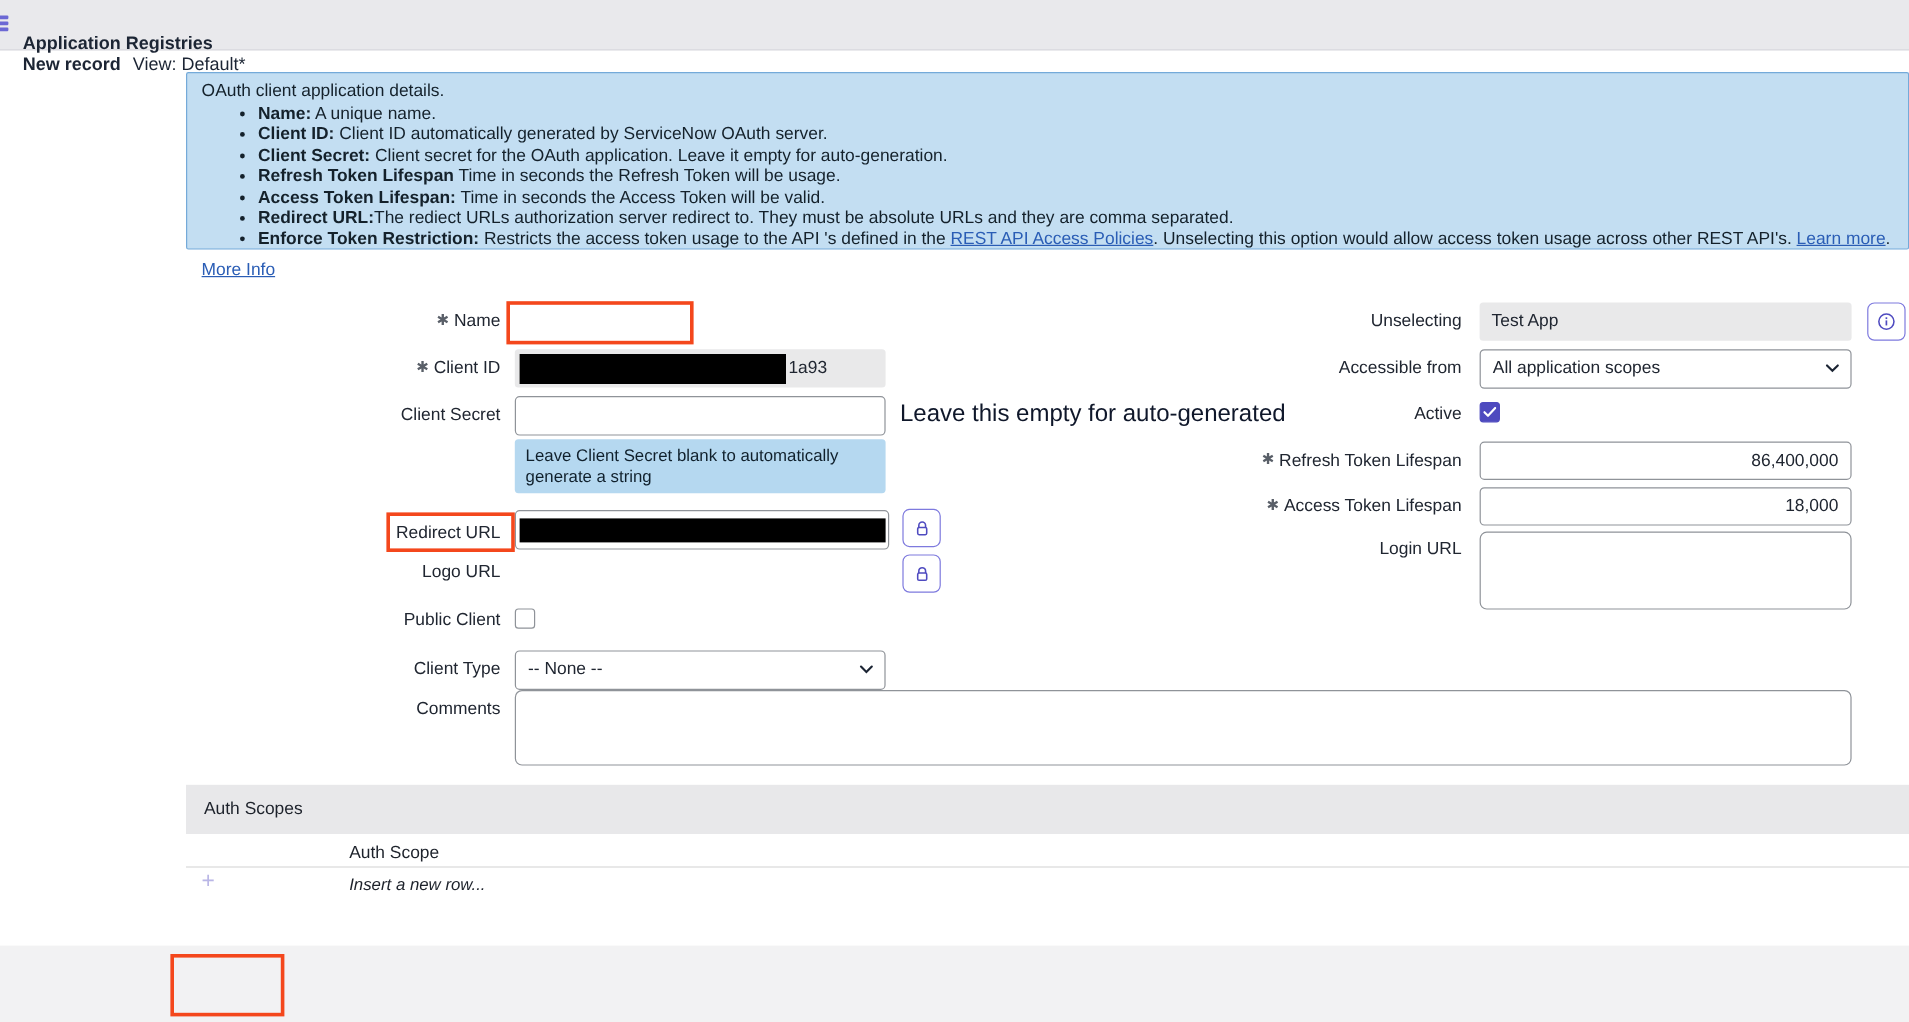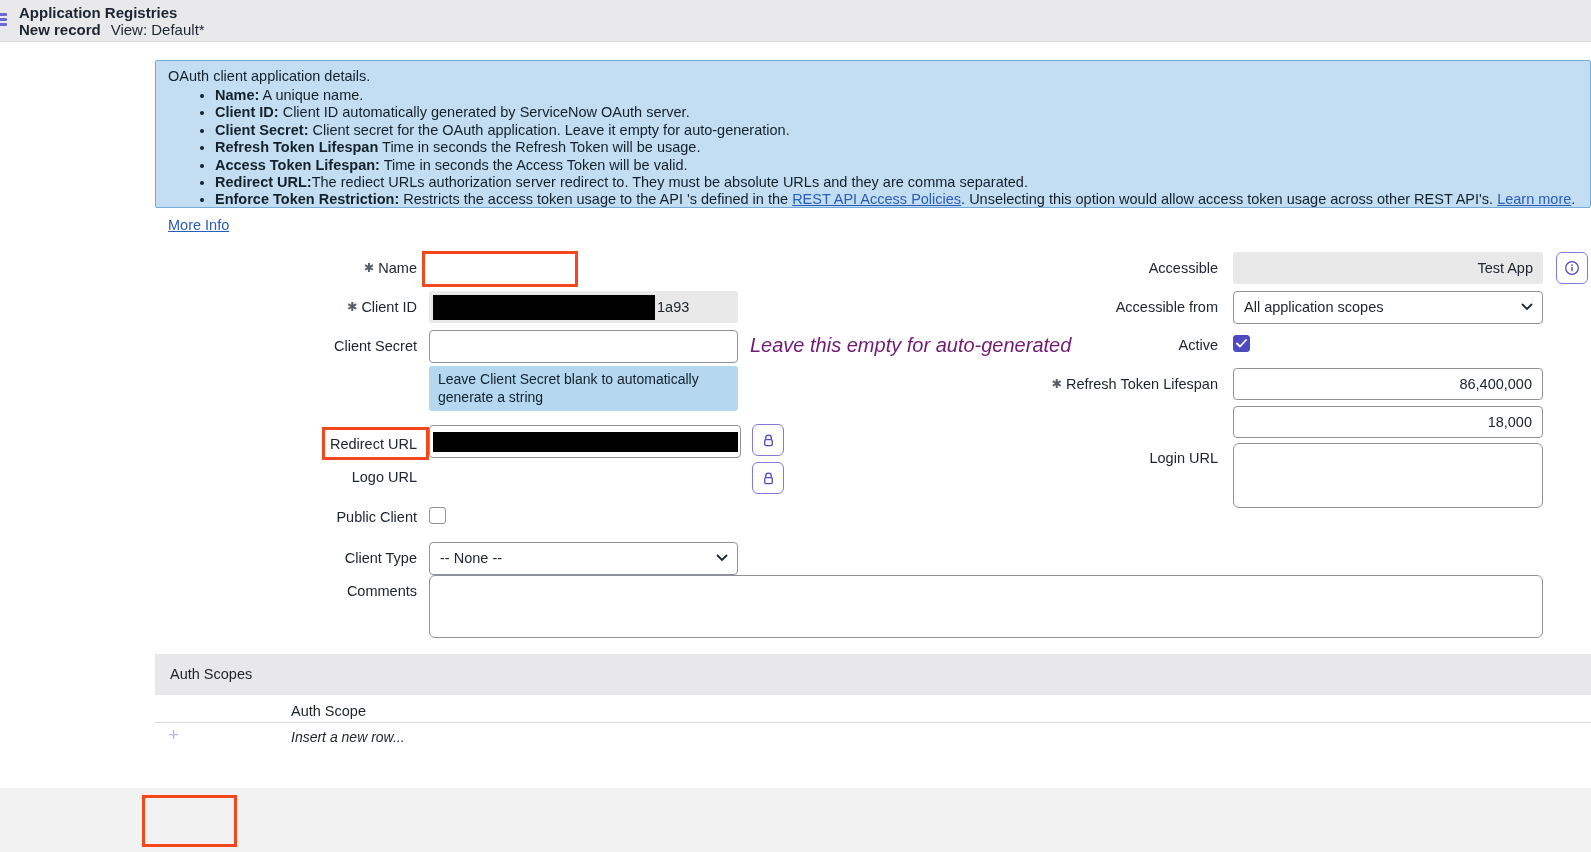--- a/index.html
+++ b/index.html
@@ -13,7 +13,7 @@
   .hamburger { position:absolute; left:-2px; top:13px; width:10px; height:16px; cursor:pointer; }
   .hamburger i { display:block; width:9px; height:2.5px; background:#6c68d4; margin:0 0 2.5px 0; border-radius:1px; }
   .tb-text { position:absolute; left:19px; top:4px; line-height:17px; font-size:15px; color:#1c2534; }
-  .tb-title { font-weight:bold; }
+  .tb-title { font-weight:bold;margin-top:24px; }
   .tb-sub b { font-weight:bold; margin-right:10px; }
 
   

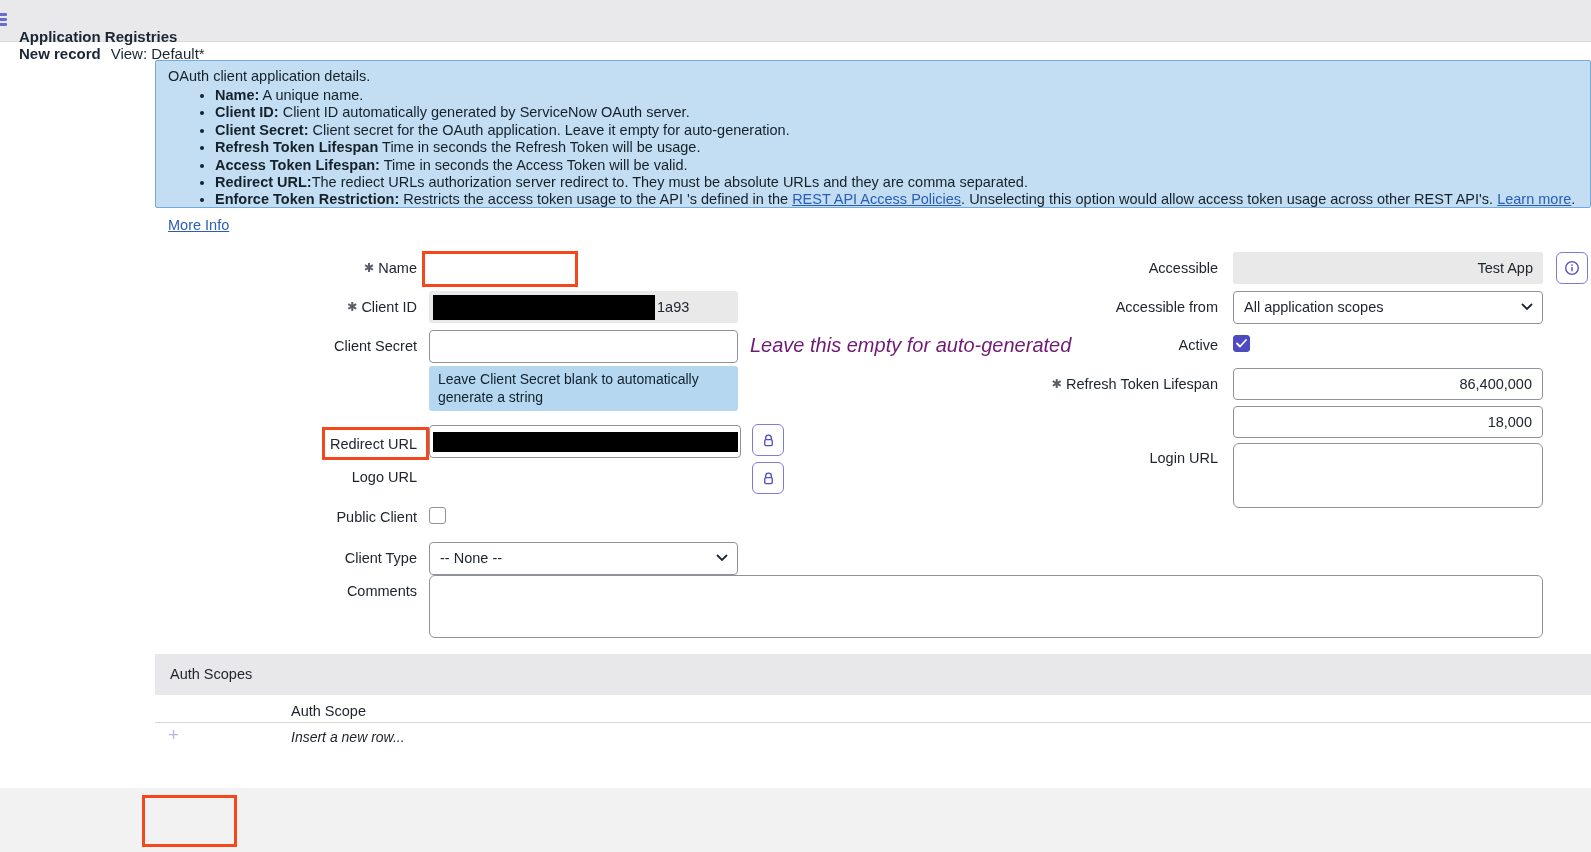--- a/index.html
+++ b/index.html
@@ -146,7 +146,7 @@
   <div class="lbl lbl-l" style="top:583px;">Comments</div>
   <div class="ta" style="left:429px; top:575px; width:1114px; height:63px;"></div>
 
-  <div class="lbl lbl-r" style="top:260px;">Accessible</div>
+  <div class="lbl lbl-r" style="top:260px;">Unselecting</div>
   <div class="ro" style="left:1233px; top:252px; width:310px;"><span>Test App</span></div>
   <div class="sqbtn" style="left:1556px; top:252px;">
     <svg width="16" height="16" viewBox="0 0 16 16">

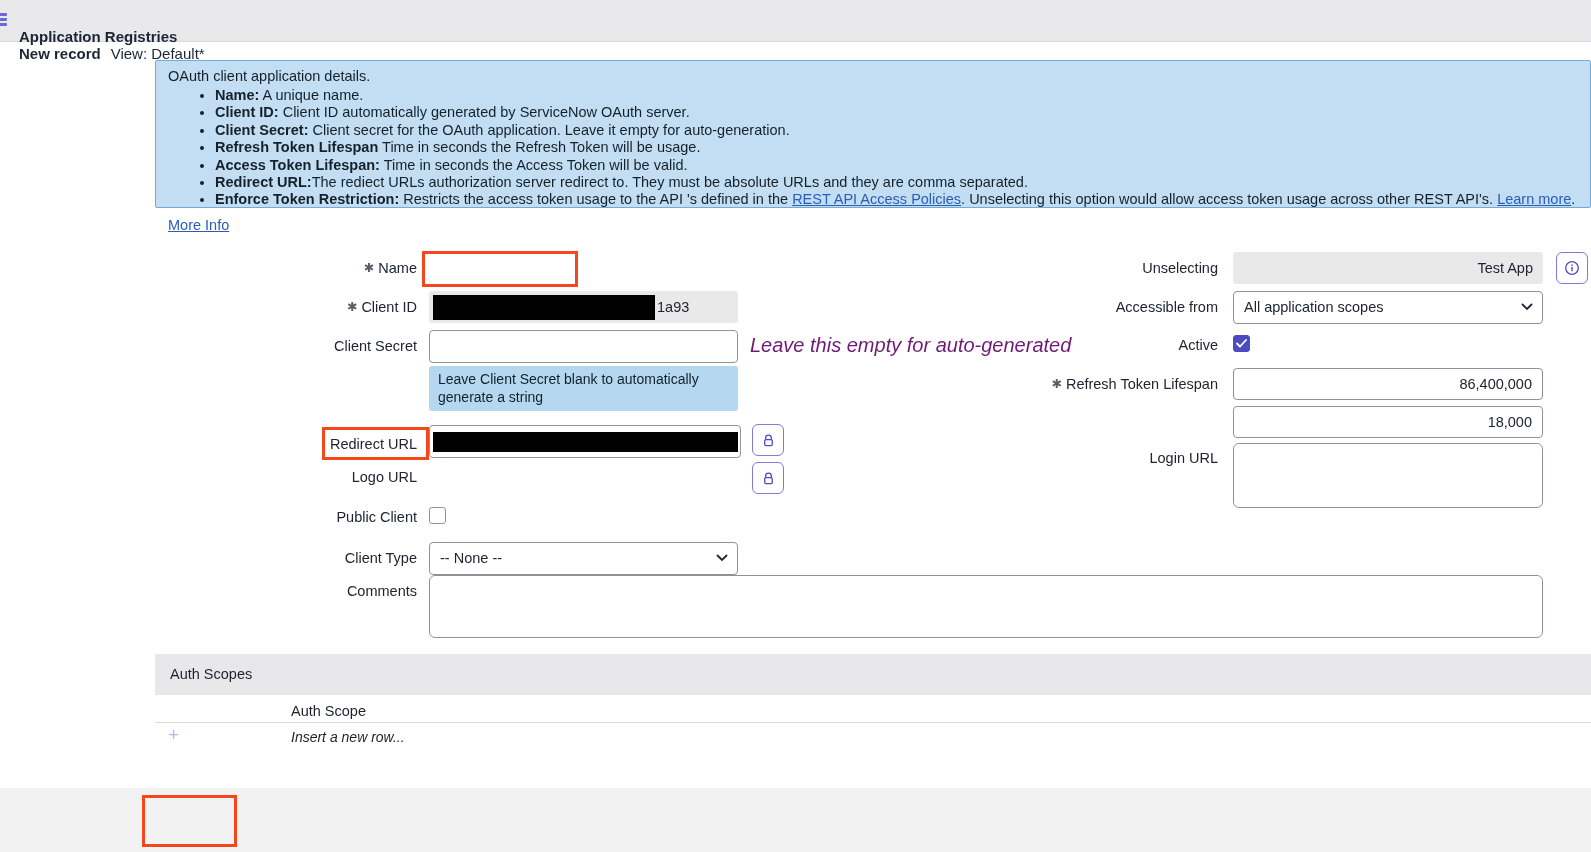--- a/index.html
+++ b/index.html
@@ -35,7 +35,7 @@
   .inp { position:absolute; background:#fff; border:1px solid #8f9399; border-radius:4px;
          height:33px; font-size:14.5px; line-height:31px; padding:0 10px; }
   .ro  { position:absolute; background:#e9e9ea; border:none; border-radius:3px;
-         height:32px; font-size:14.5px; line-height:32px; padding:0 10px;text-align:right; }
+         height:32px; font-size:14.5px; line-height:32px; padding:0 10px; }
   .ta  { position:absolute; background:#fff; border:1px solid #8f9399; border-radius:6px; }
   .num { text-align:right; }
 

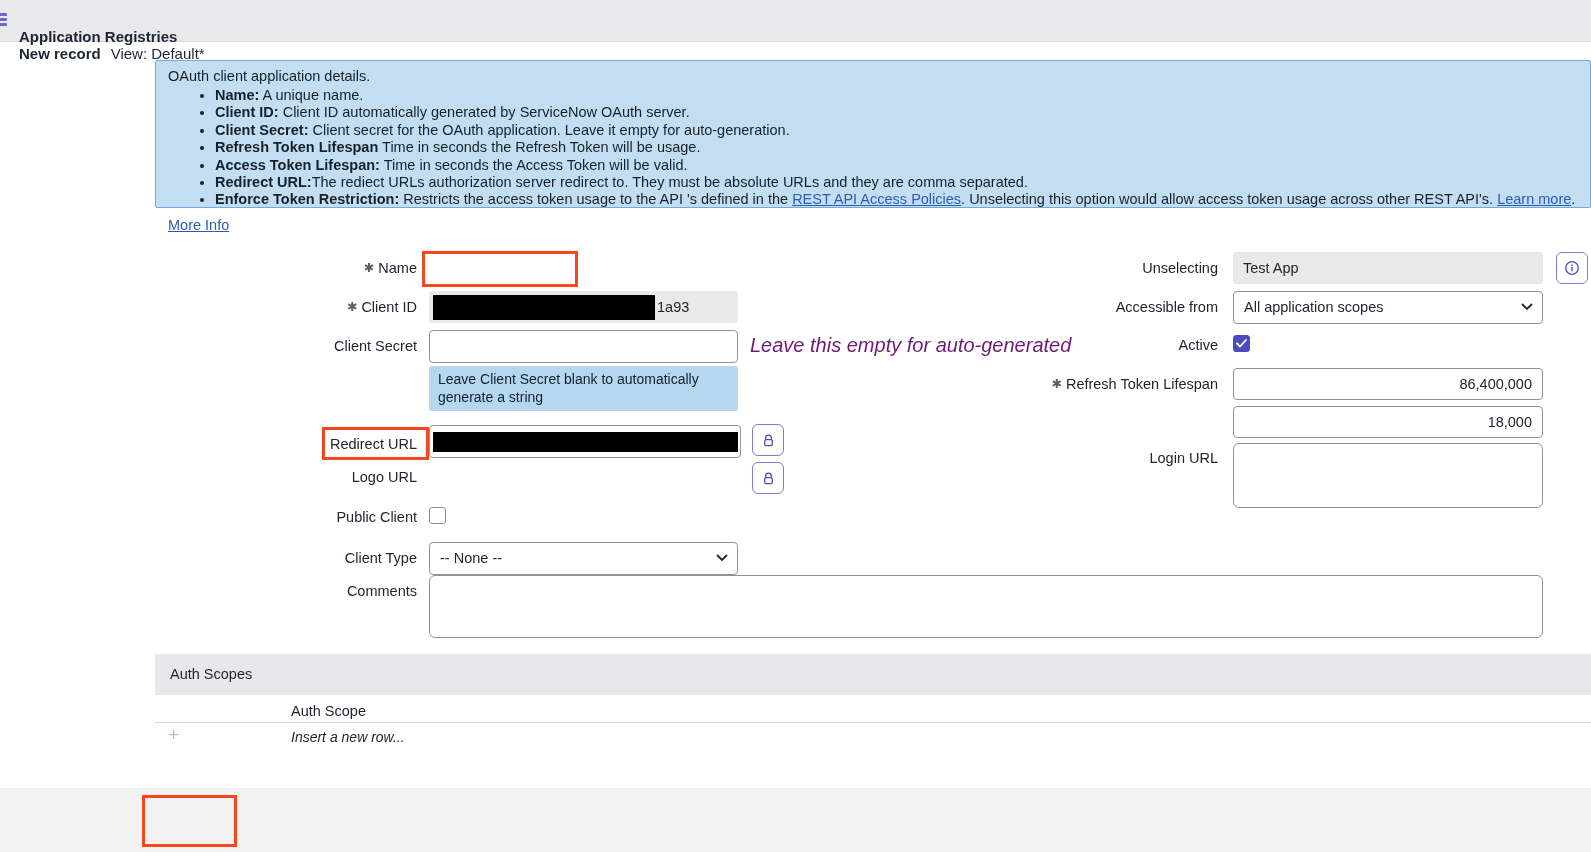--- a/index.html
+++ b/index.html
@@ -51,7 +51,7 @@
 
   .redact { position:absolute; background:#000; }
   .hl { position:absolute; border:3px solid #f4471c; pointer-events:none; z-index:5; }
-  .annotation { position:absolute; left:750px; top:334px; font-size:20px; color:#701a75; white-space:nowrap;font-style:italic; }
+  .annotation { position:absolute; left:750px; top:334px; font-size:20px; color:#0f172a; white-space:nowrap; }
 
   .tooltip { position:absolute; left:429px; top:366px; width:309px; height:45px; background:#b5d8f0;
              border-radius:3px; padding:4px 9px; font-size:14px; line-height:18px; color:#10202c; }

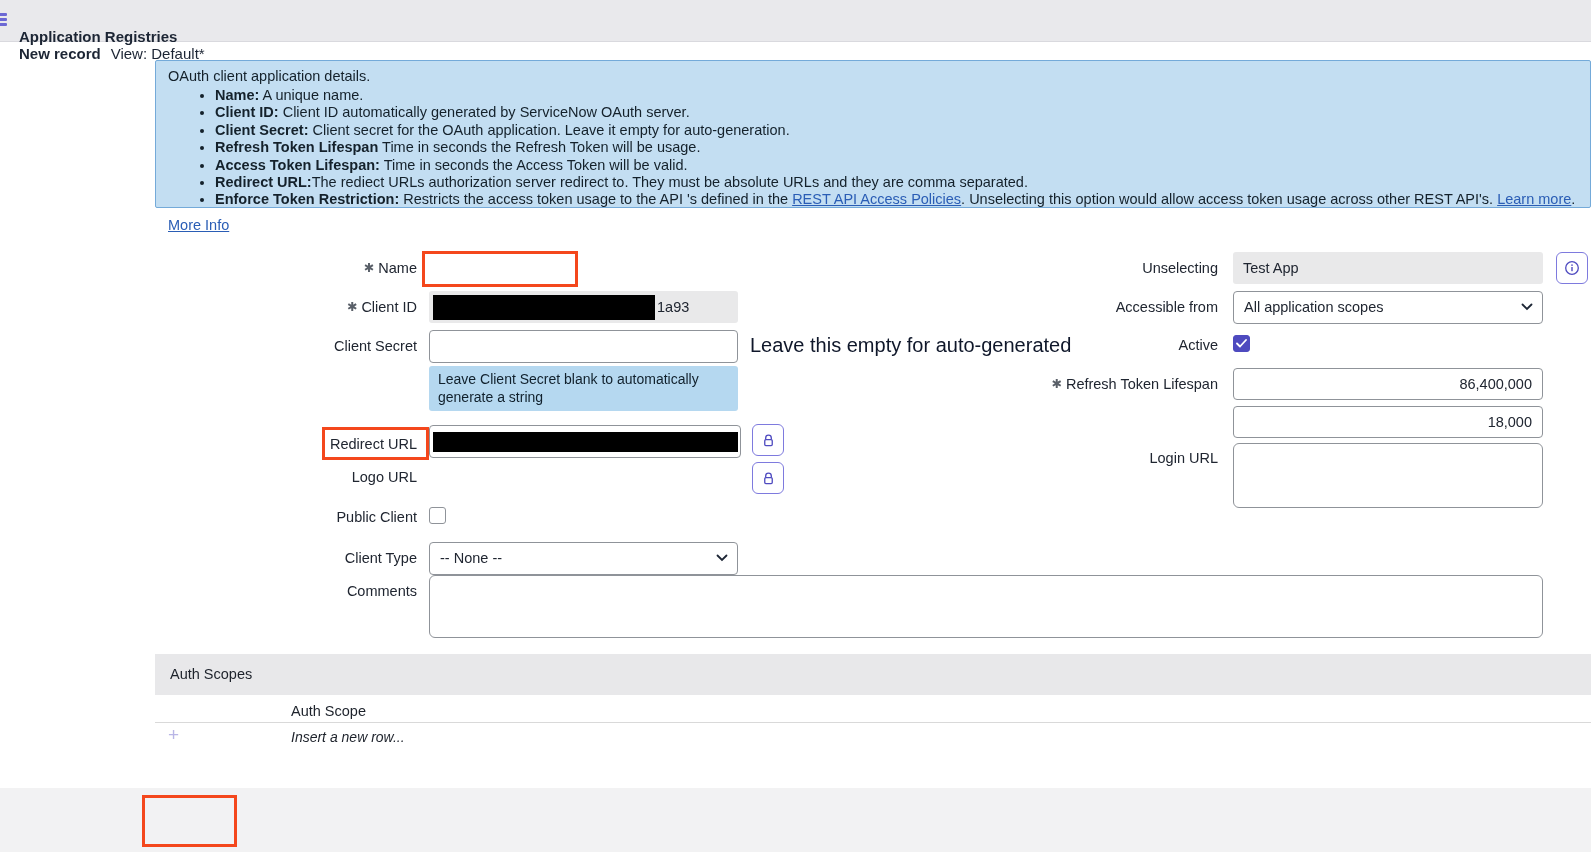--- a/index.html
+++ b/index.html
@@ -174,6 +174,7 @@
   <div class="lbl lbl-r" style="top:376px;"><span class="req">✱</span><span>Refresh Token Lifespan</span></div>
   <div class="inp num" style="left:1233px; top:368px; width:310px; height:32px; line-height:30px;"><span>86,400,000</span></div>
 
+  <div class="lbl lbl-r" style="top:414px;"><span class="req">✱</span><span>Access Token Lifespan</span></div>
   <div class="inp num" style="left:1233px; top:406px; width:310px; height:32px; line-height:30px;"><span>18,000</span></div>
 
   <div class="lbl lbl-r" style="top:450px;">Login URL</div>

